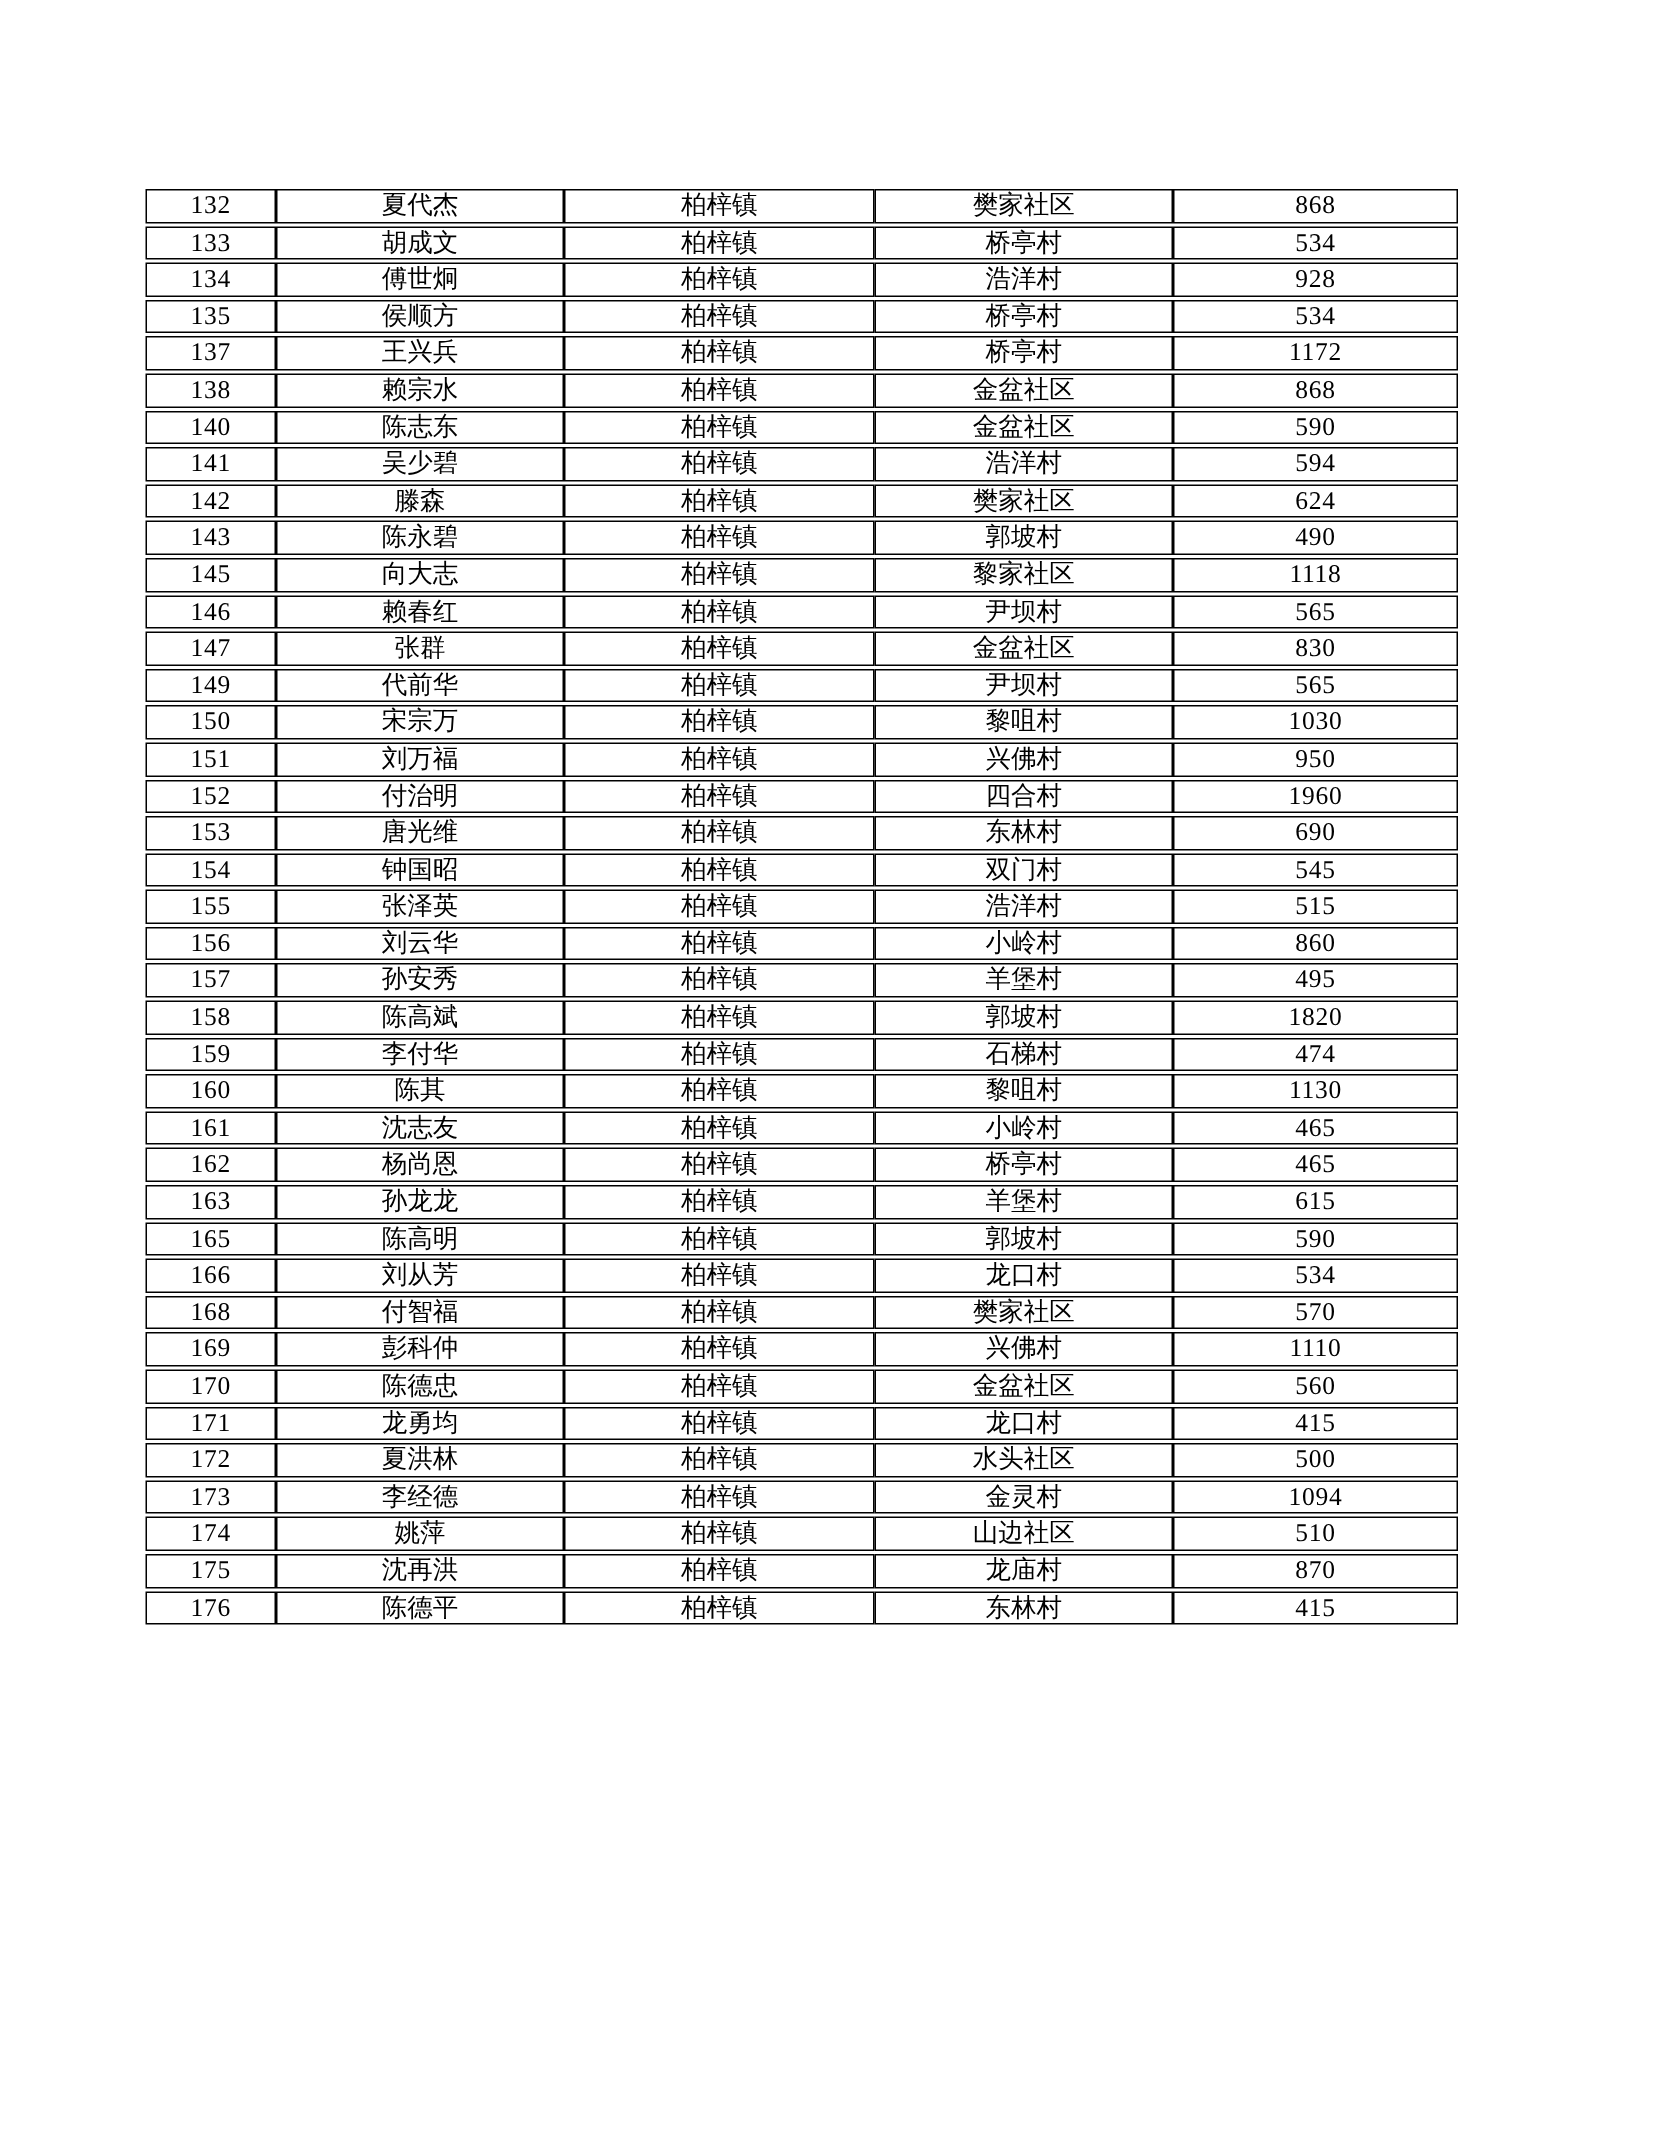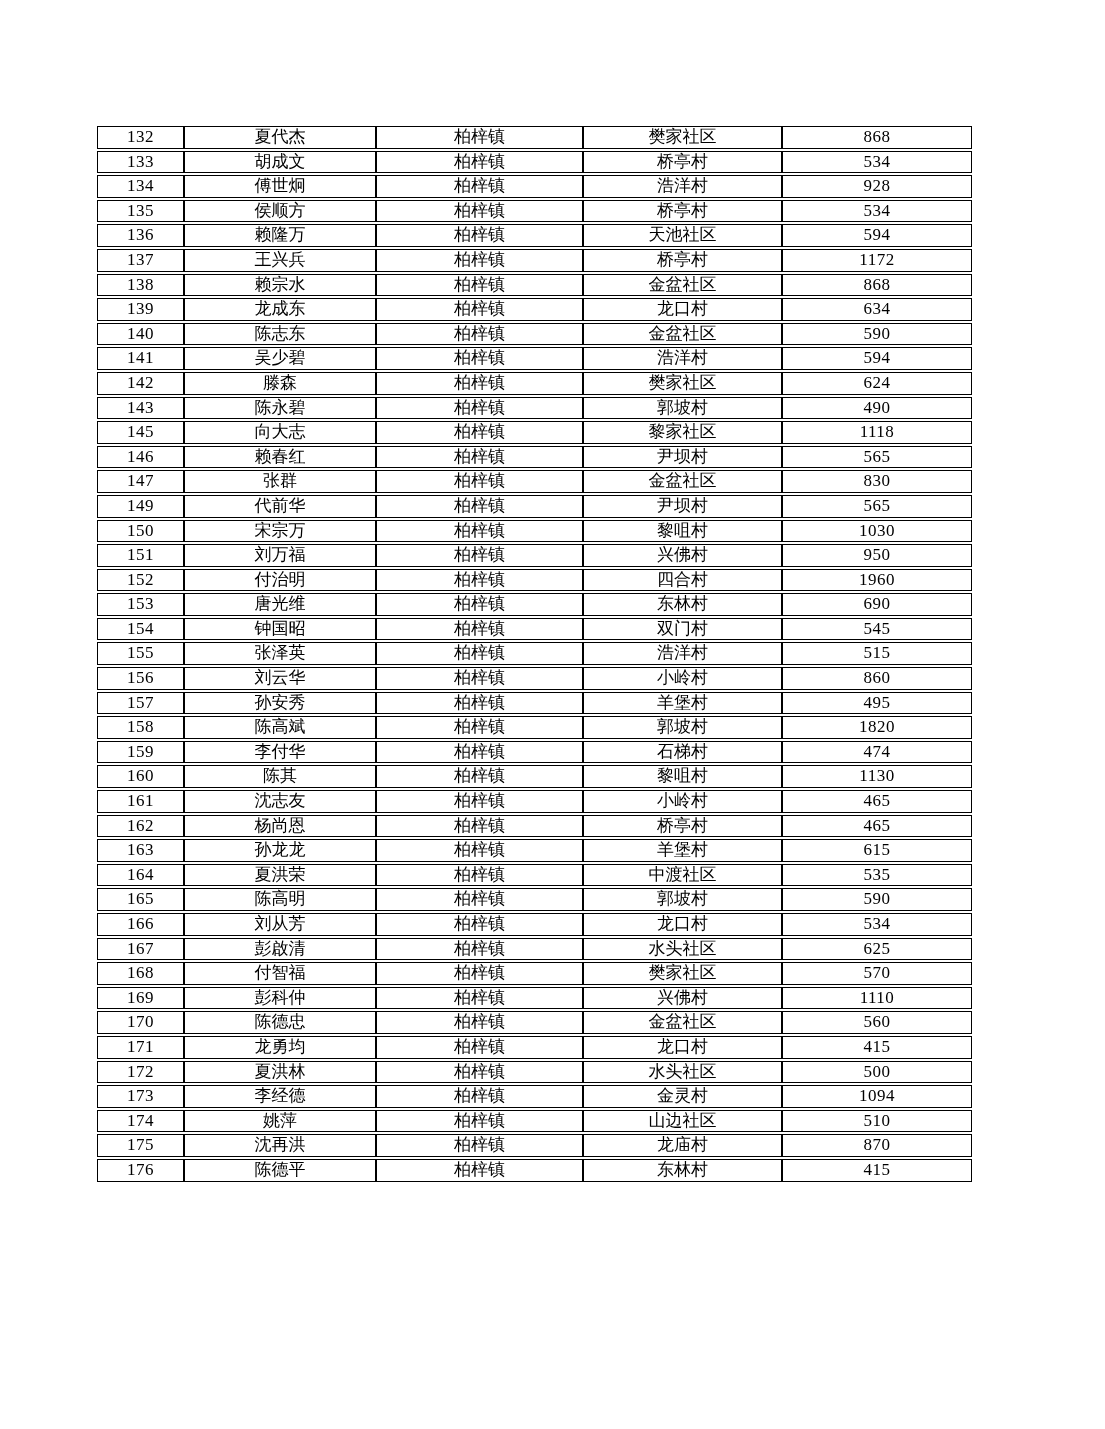--- a/index.html
+++ b/index.html
@@ -94,13 +94,6 @@
             <td class="num">534</td>
           </tr>
           <tr>
-            <td class="num">136</td>
-            <td class="cjk">赖隆万</td>
-            <td class="cjk">柏梓镇</td>
-            <td class="cjk">天池社区</td>
-            <td class="num">594</td>
-          </tr>
-          <tr>
             <td class="num">137</td>
             <td class="cjk">王兴兵</td>
             <td class="cjk">柏梓镇</td>

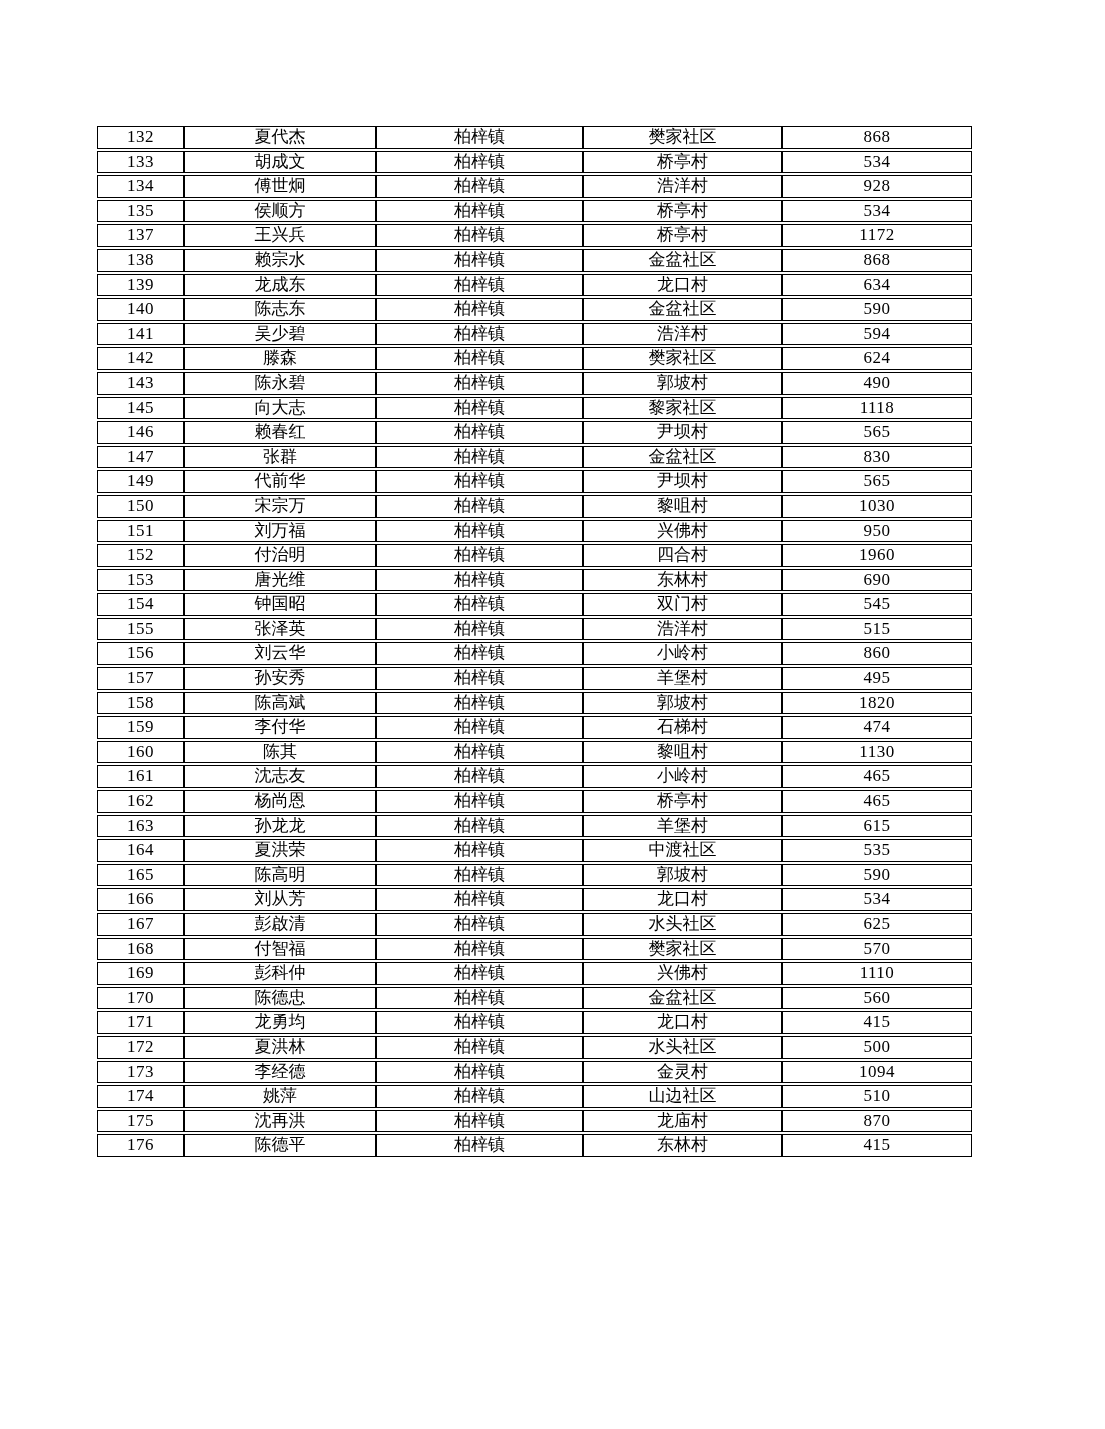--- a/index.html
+++ b/index.html
@@ -108,13 +108,6 @@
             <td class="num">868</td>
           </tr>
           <tr>
-            <td class="num">139</td>
-            <td class="cjk">龙成东</td>
-            <td class="cjk">柏梓镇</td>
-            <td class="cjk">龙口村</td>
-            <td class="num">634</td>
-          </tr>
-          <tr>
             <td class="num">140</td>
             <td class="cjk">陈志东</td>
             <td class="cjk">柏梓镇</td>

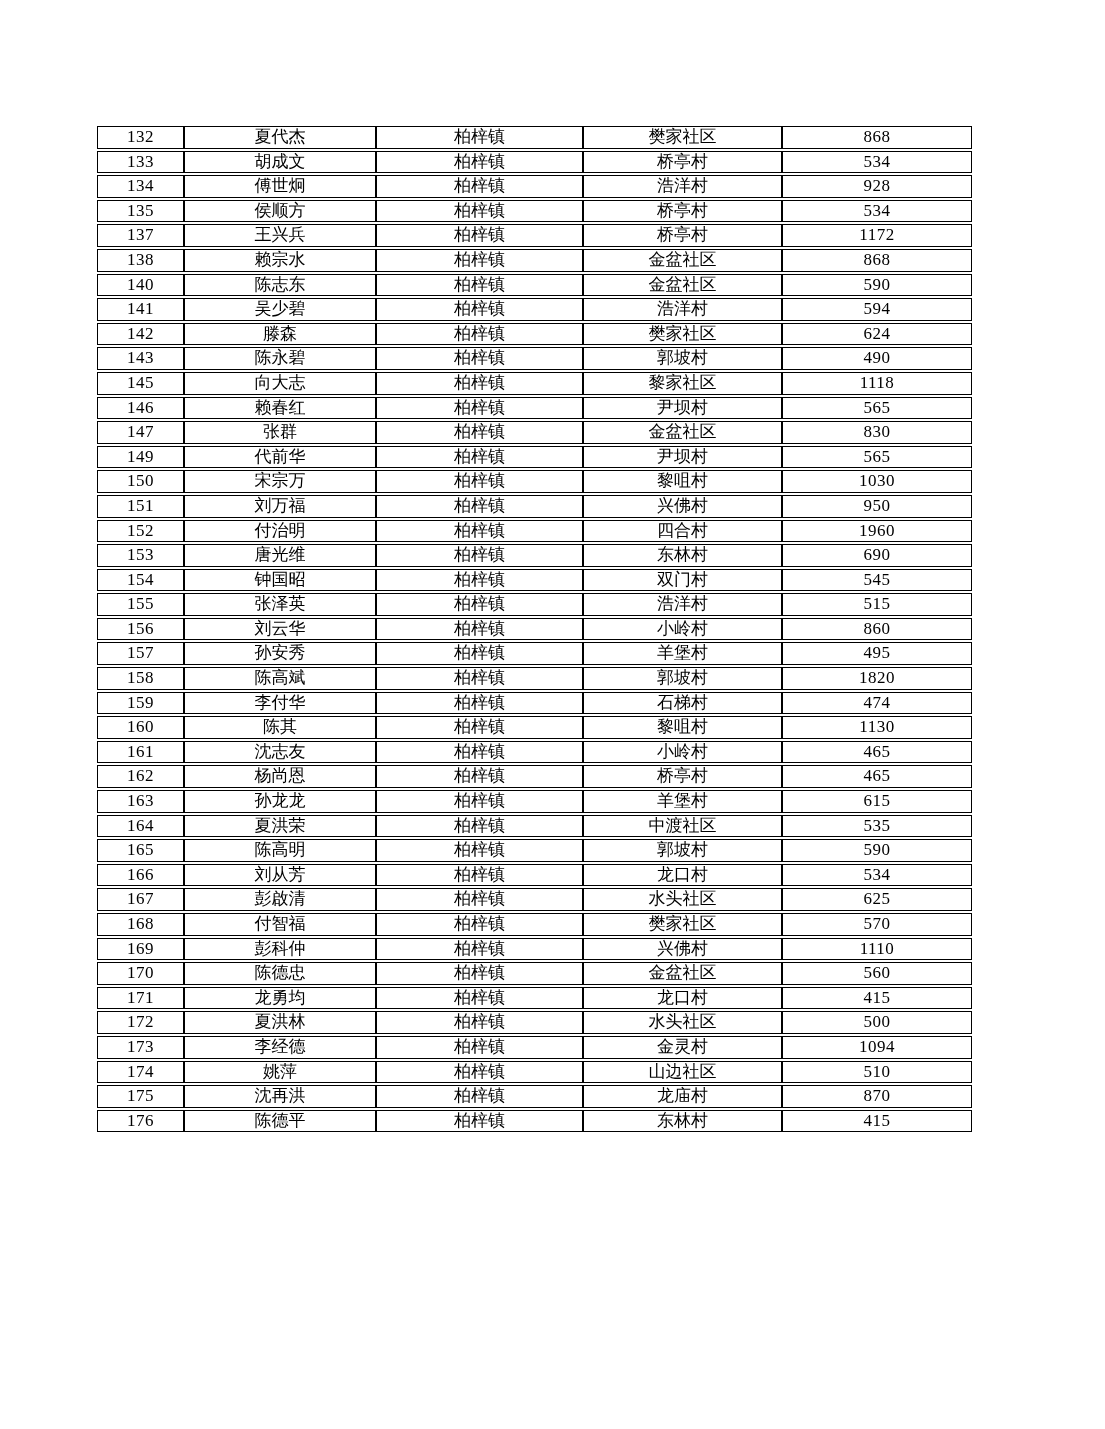--- a/index.html
+++ b/index.html
@@ -262,13 +262,6 @@
             <td class="num">615</td>
           </tr>
           <tr>
-            <td class="num">164</td>
-            <td class="cjk">夏洪荣</td>
-            <td class="cjk">柏梓镇</td>
-            <td class="cjk">中渡社区</td>
-            <td class="num">535</td>
-          </tr>
-          <tr>
             <td class="num">165</td>
             <td class="cjk">陈高明</td>
             <td class="cjk">柏梓镇</td>

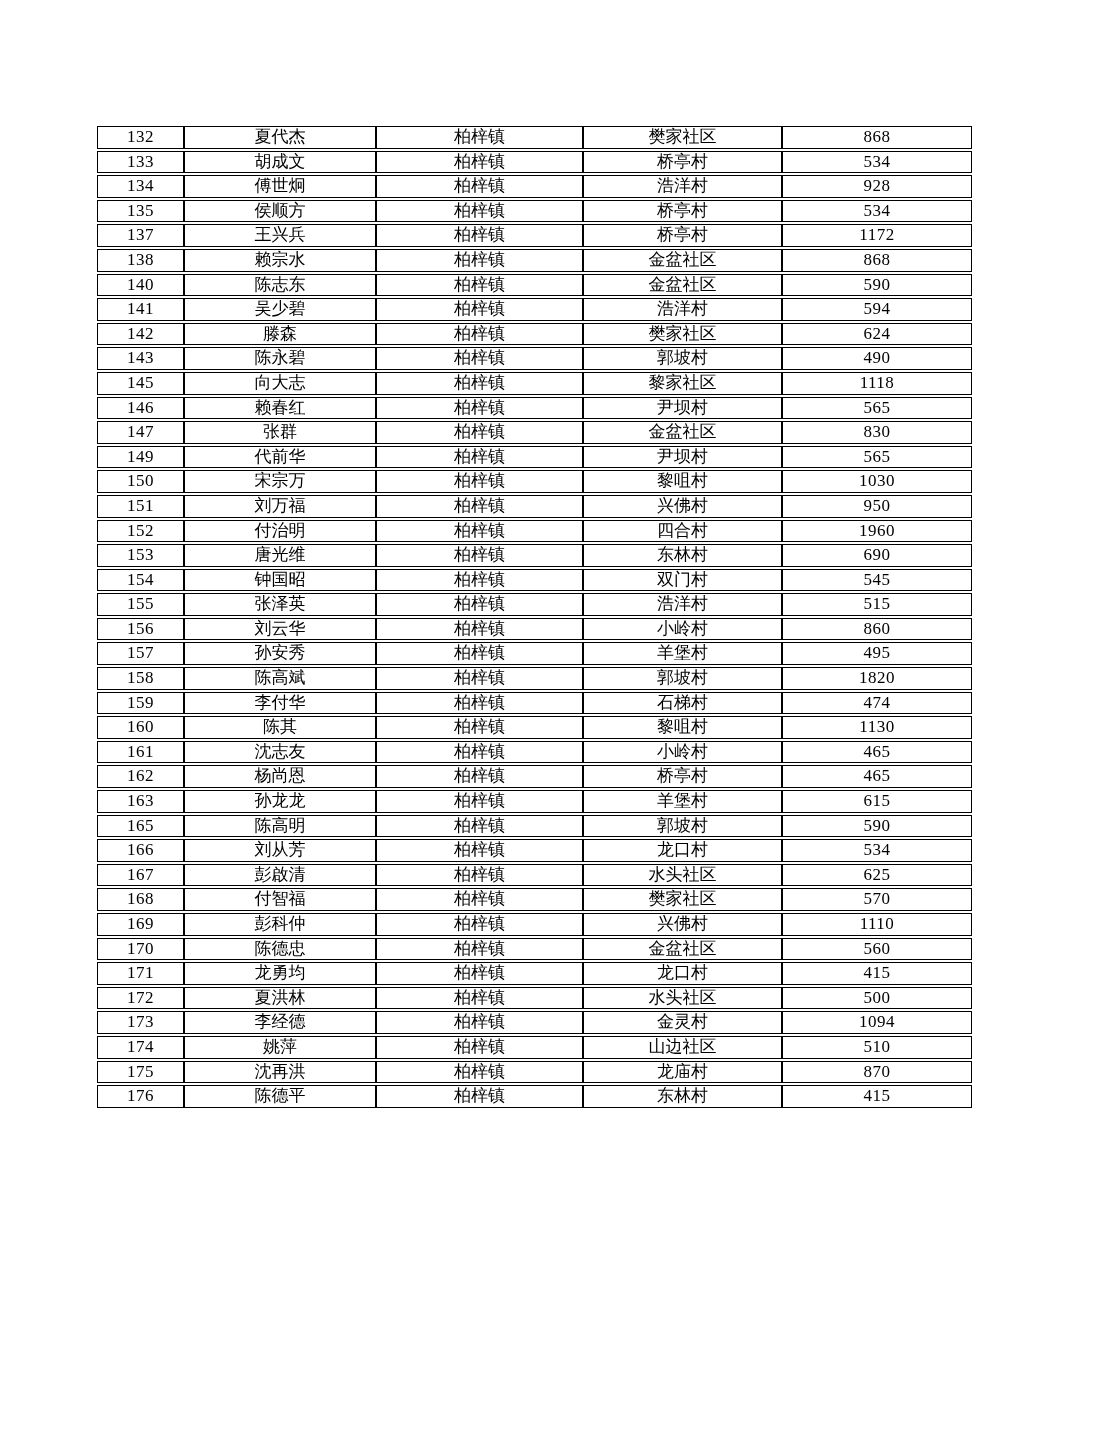--- a/index.html
+++ b/index.html
@@ -276,13 +276,6 @@
             <td class="num">534</td>
           </tr>
           <tr>
-            <td class="num">167</td>
-            <td class="cjk">彭啟清</td>
-            <td class="cjk">柏梓镇</td>
-            <td class="cjk">水头社区</td>
-            <td class="num">625</td>
-          </tr>
-          <tr>
             <td class="num">168</td>
             <td class="cjk">付智福</td>
             <td class="cjk">柏梓镇</td>

